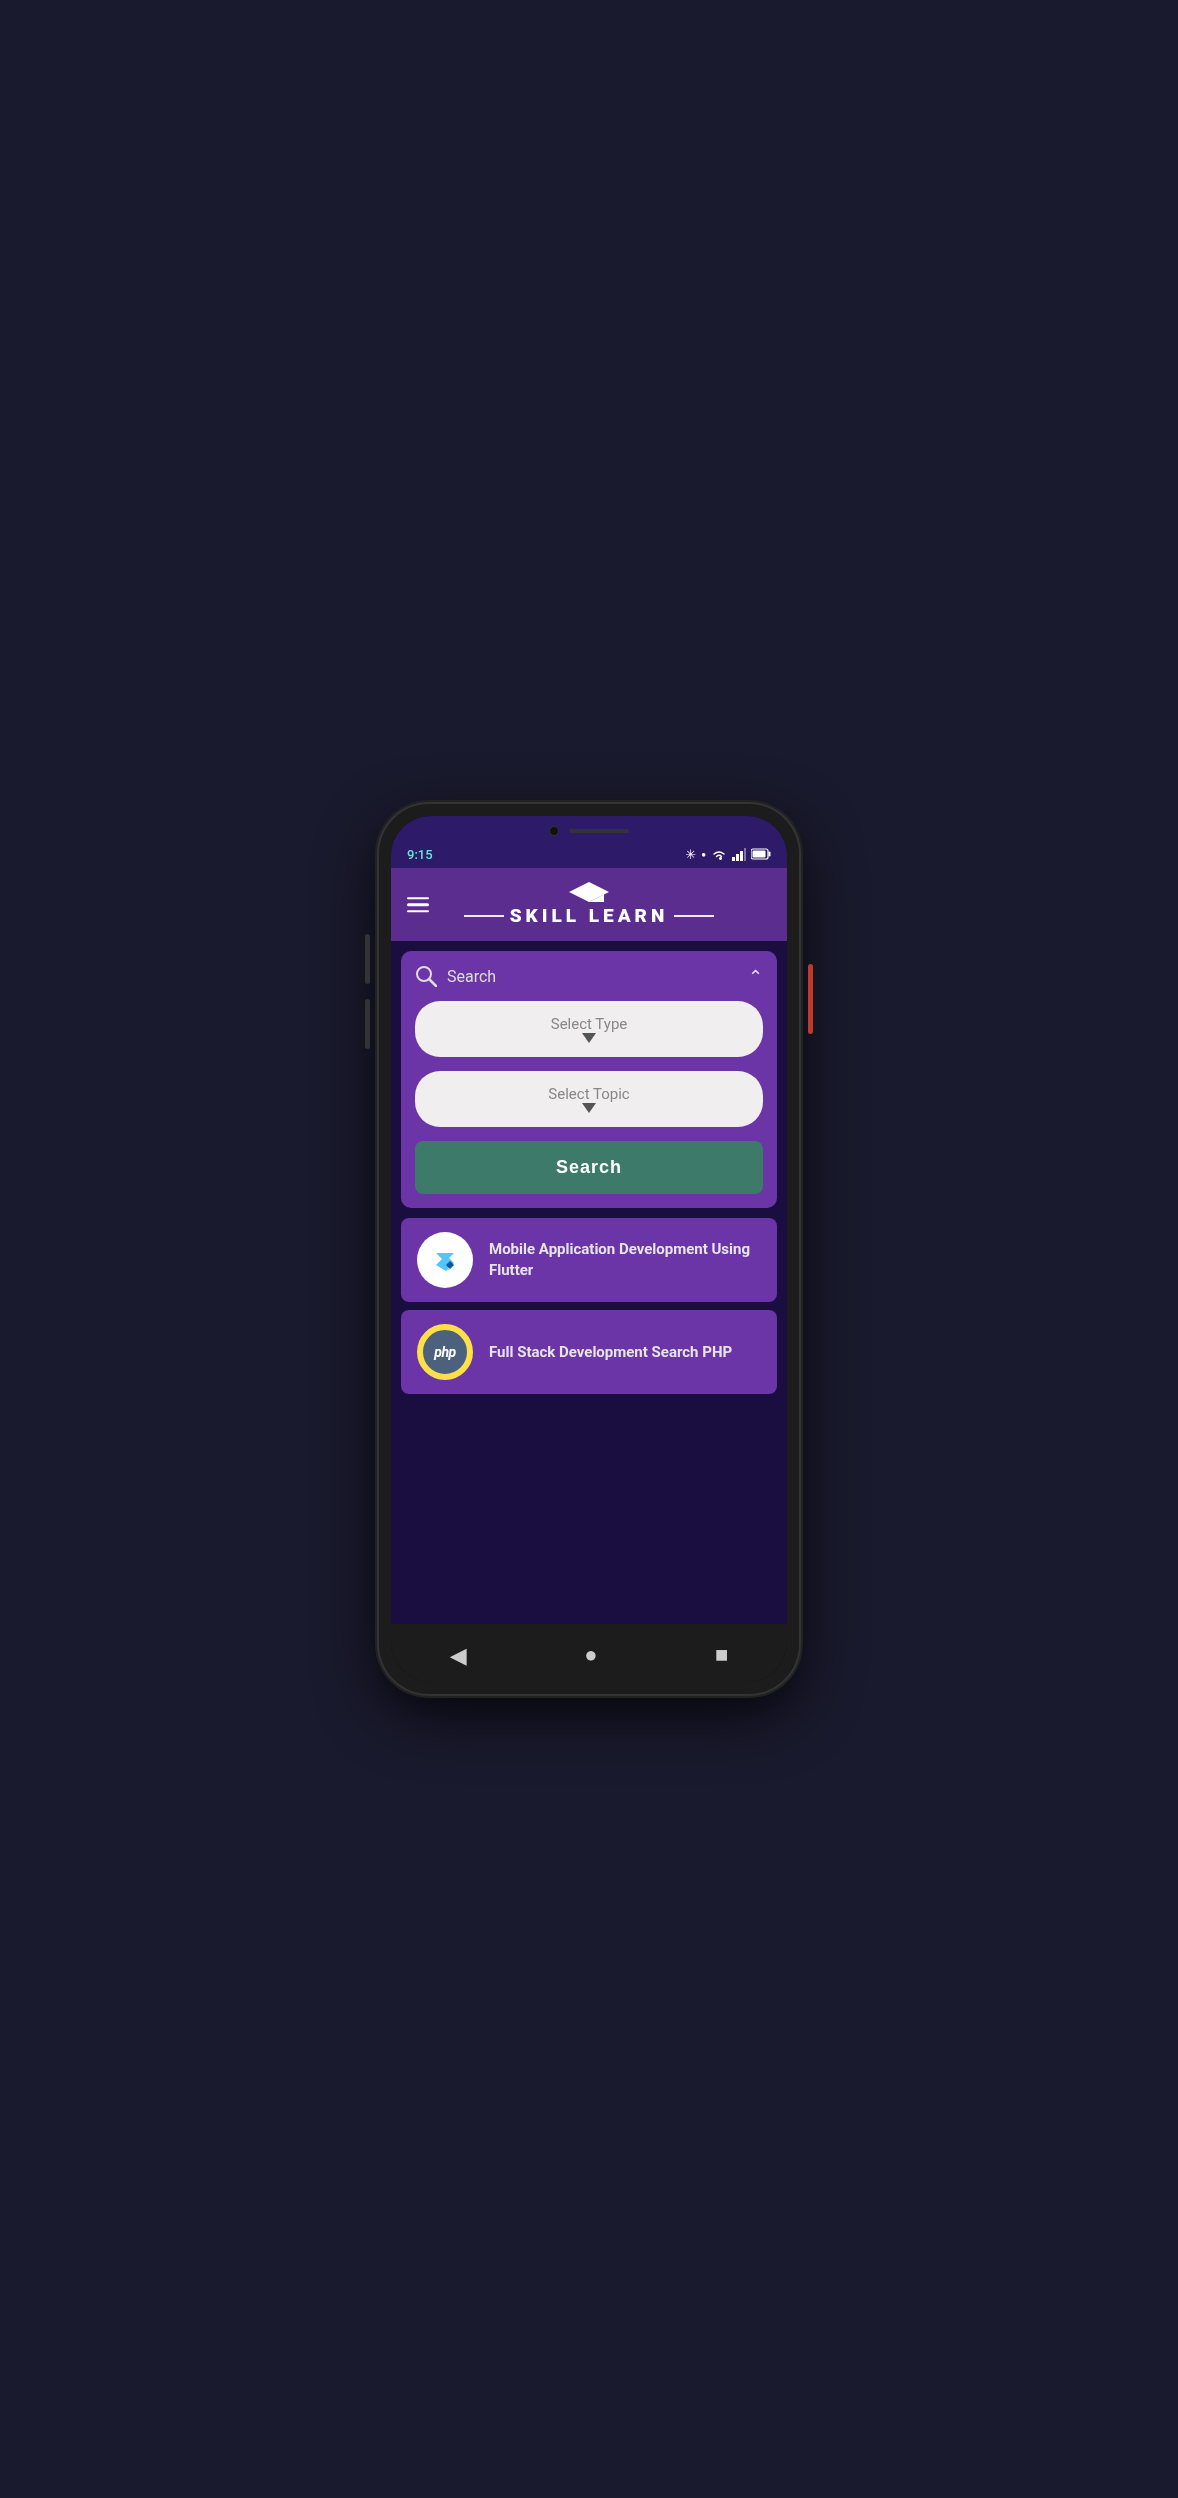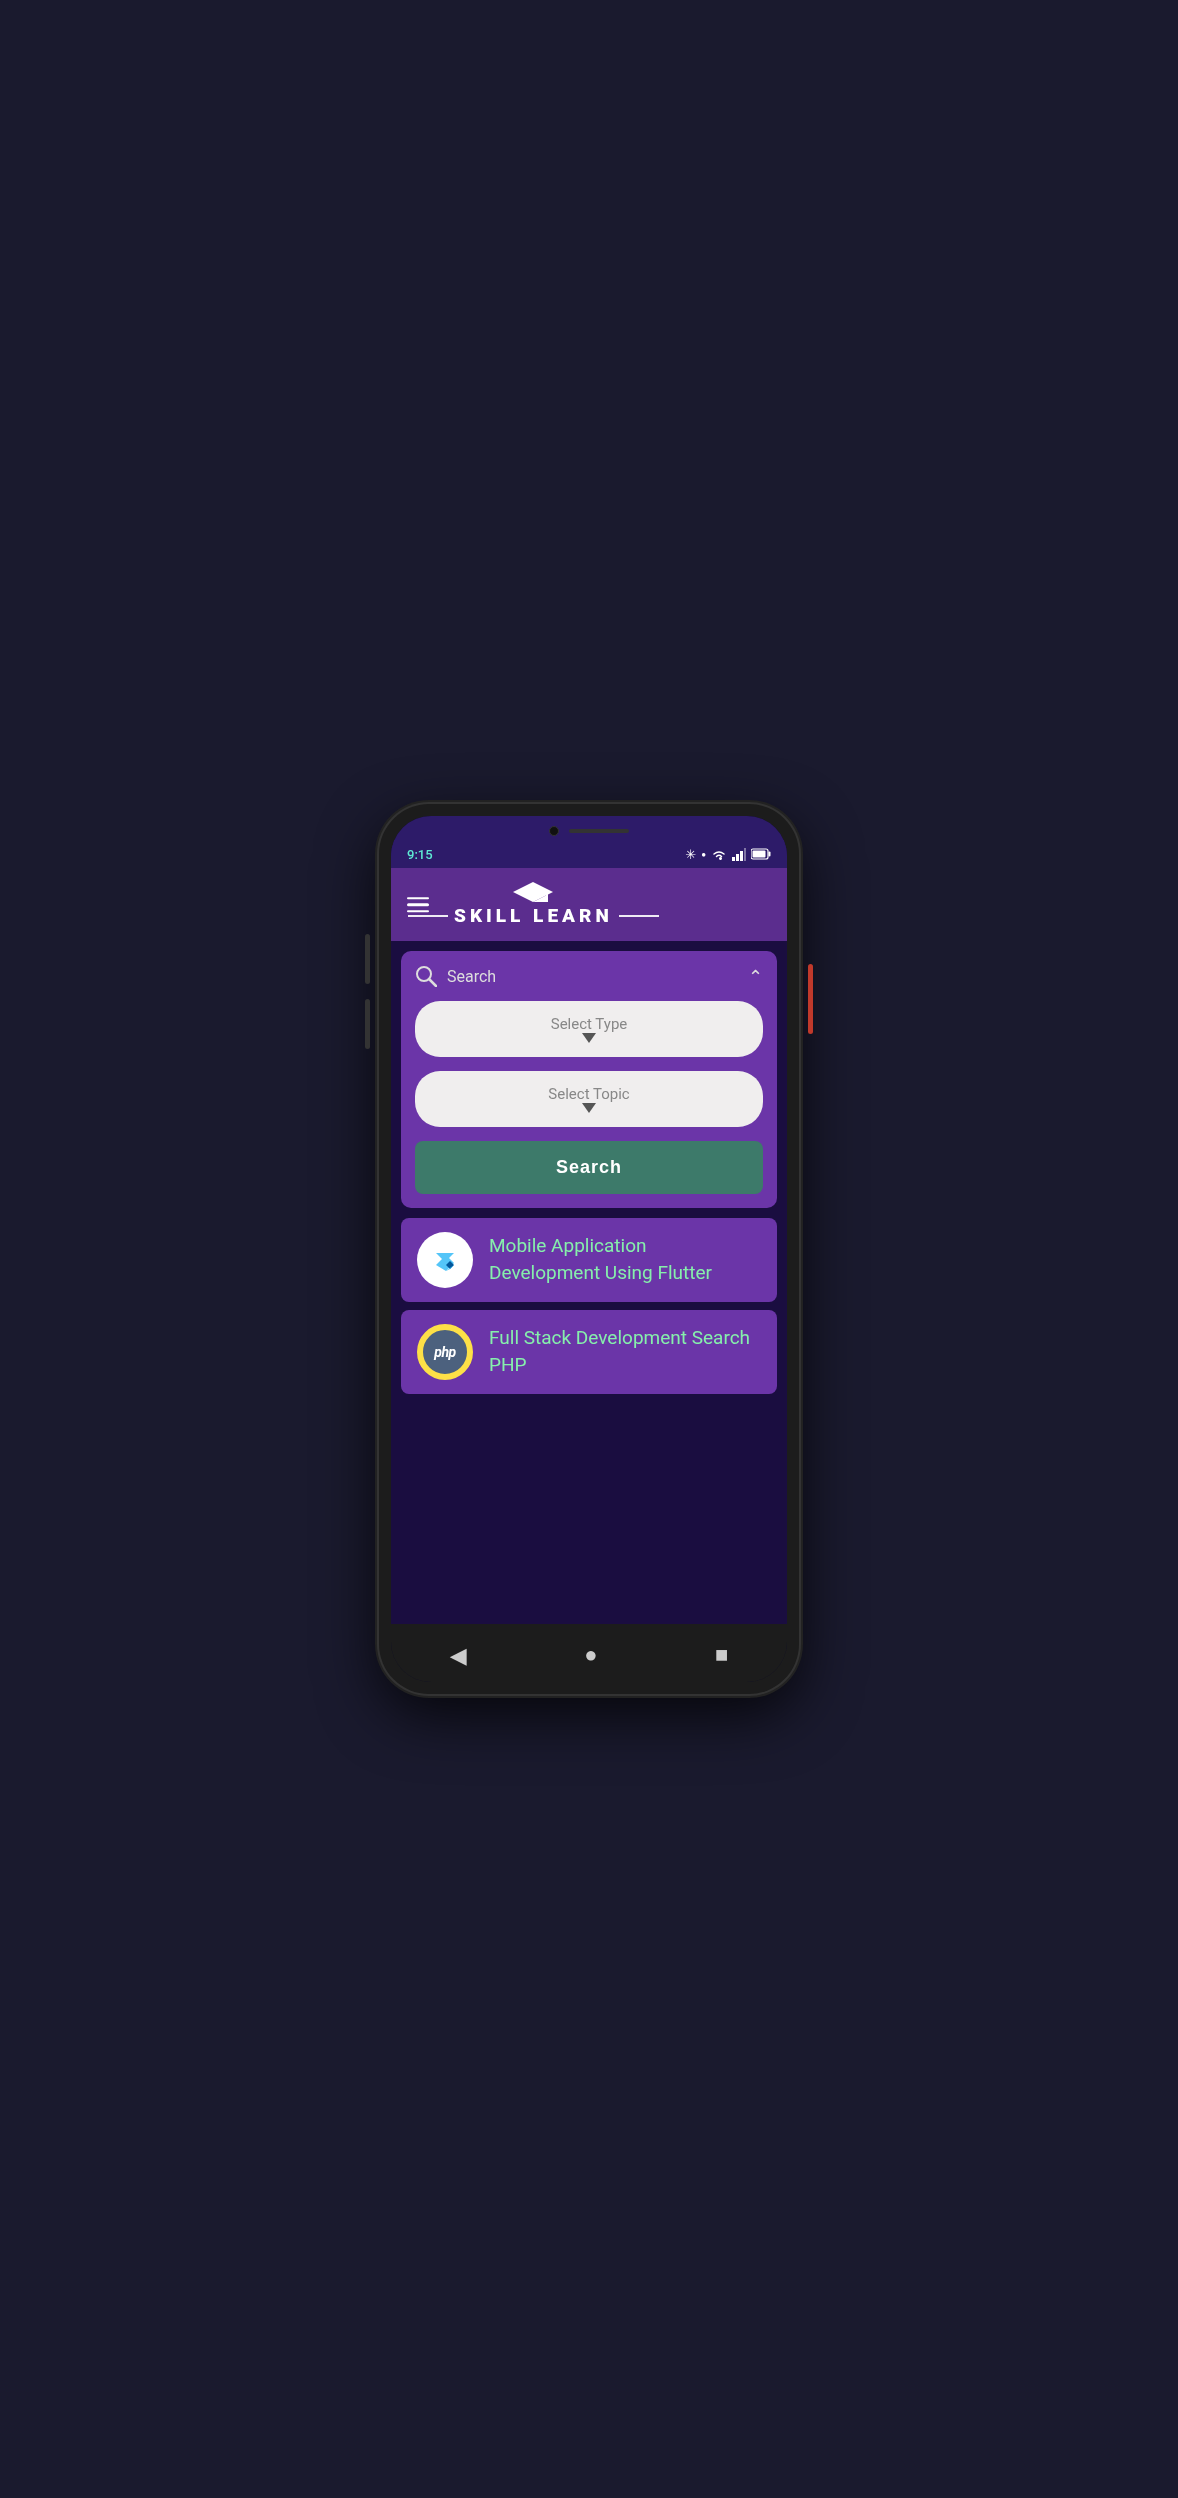--- a/index.html
+++ b/index.html
@@ -88,10 +88,10 @@
     
     .app-header {
       background: #5b2d8e;
-      padding: 12px 17px 14px;
-      display: flex;
-      align-items: center;
-      justify-content: flex-start;
+      padding: 12px 24px 14px;
+      display: flex;
+      align-items: center;
+      justify-content: center;
       position: relative;
     }
 

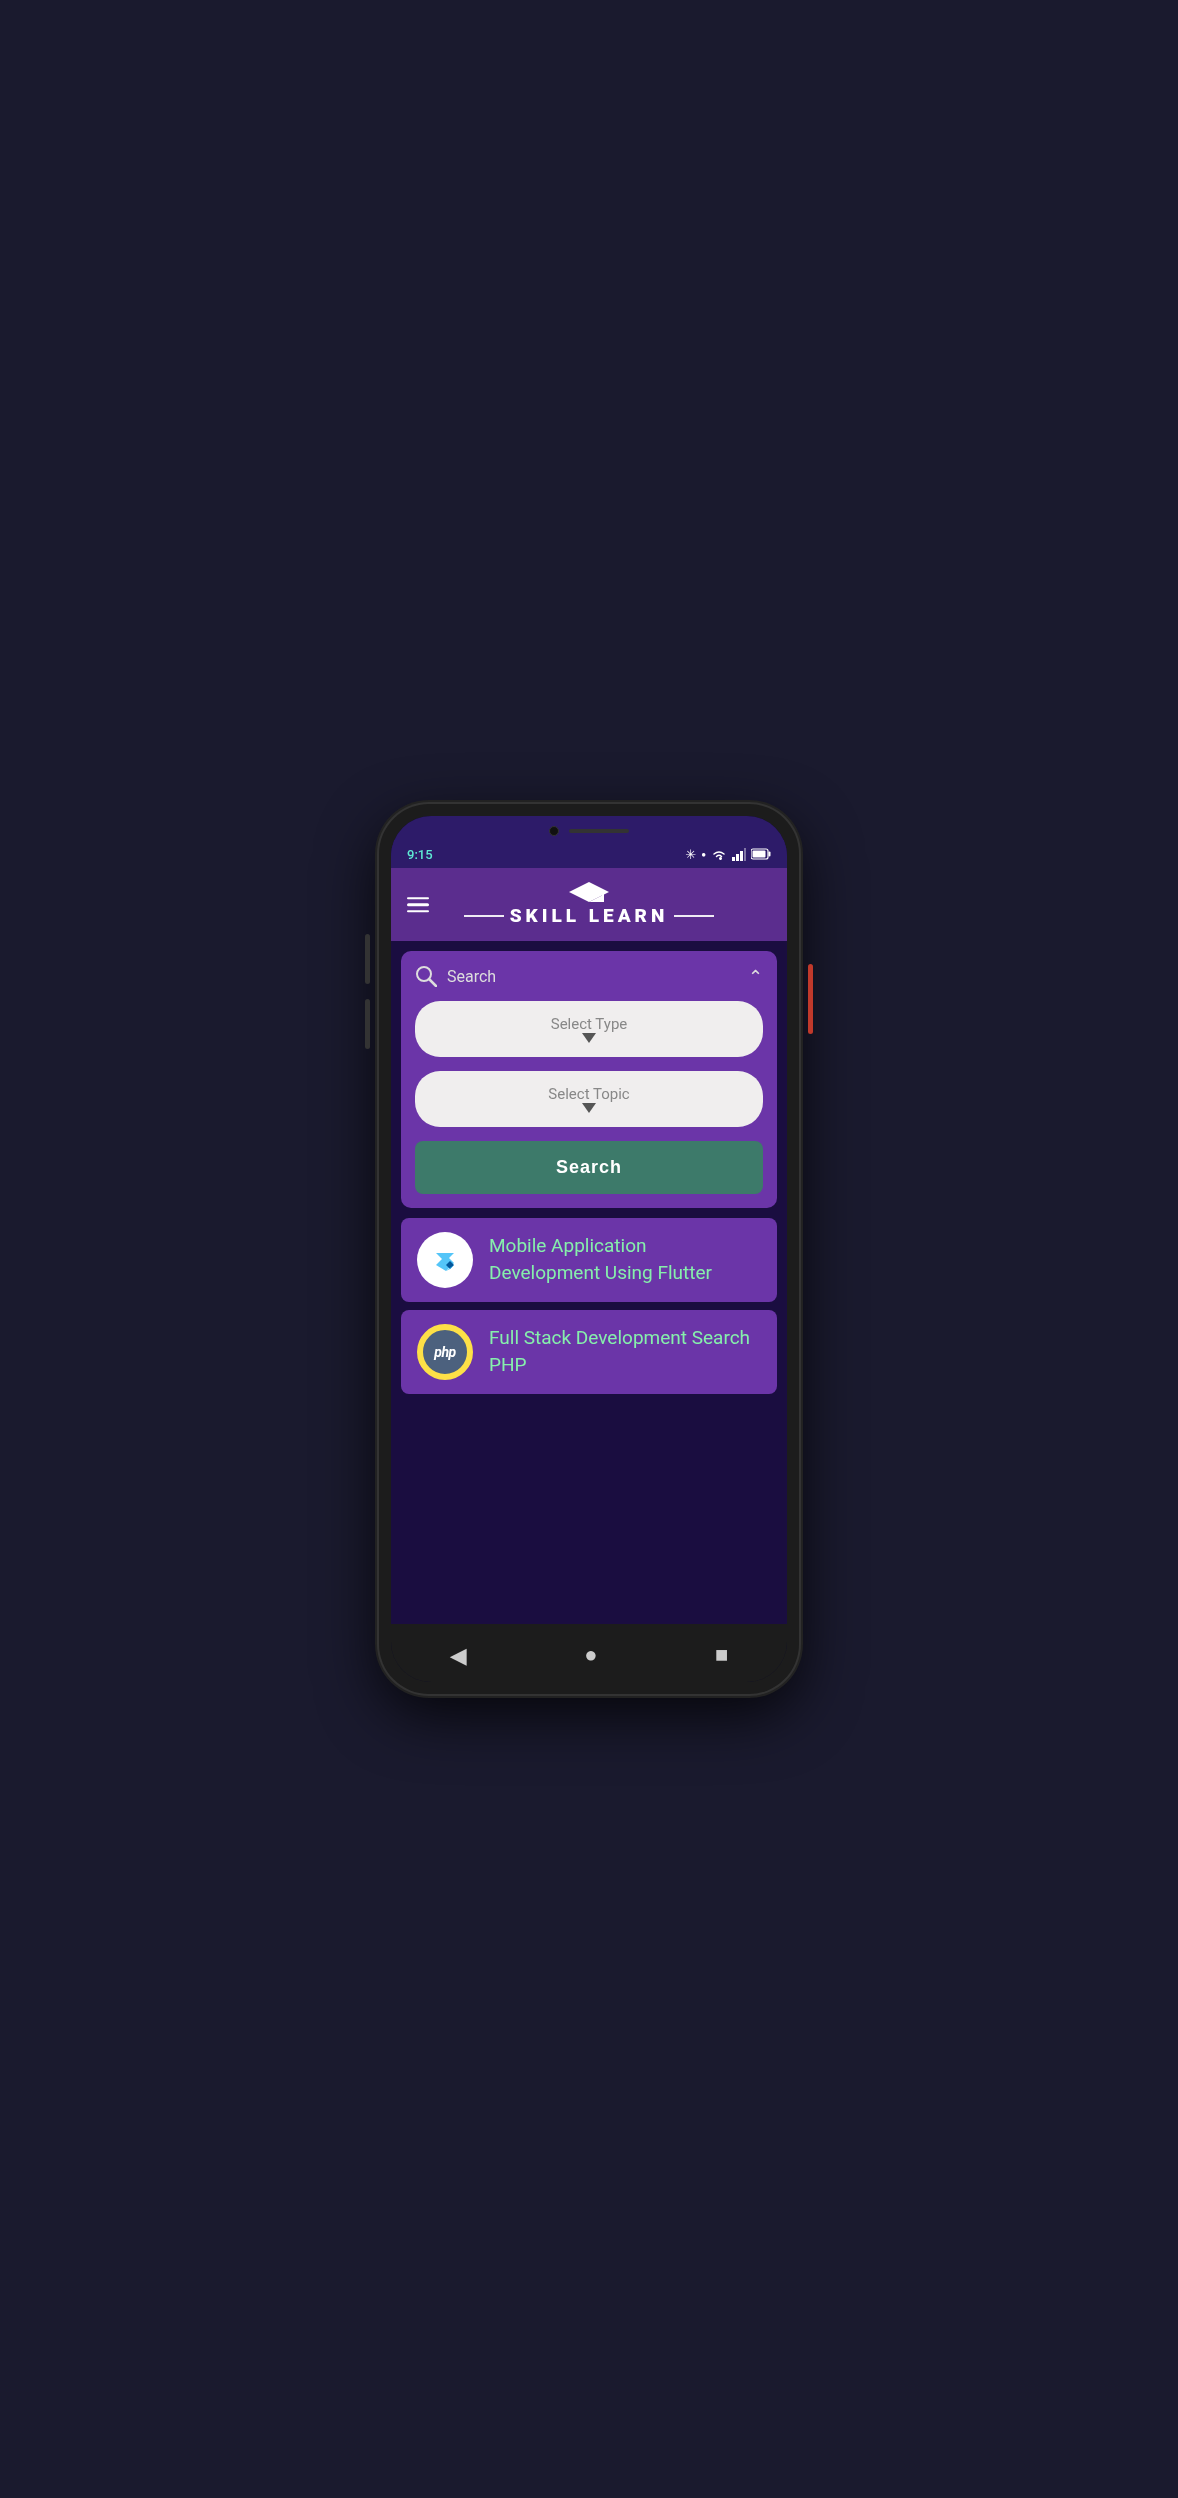--- a/index.html
+++ b/index.html
@@ -228,9 +228,9 @@
     }
 
     .course-title {
-      color: #86efac;
-      font-size: 19px;
-      font-weight: 400;
+      color: #e5e5e5;
+      font-size: 15px;
+      font-weight: 700;
       line-height: 1.4;
     }
 

